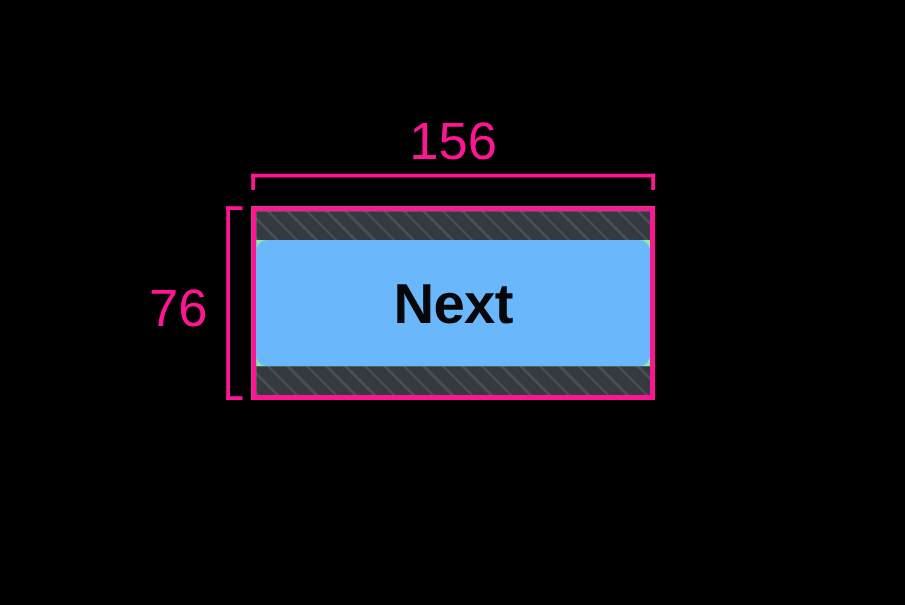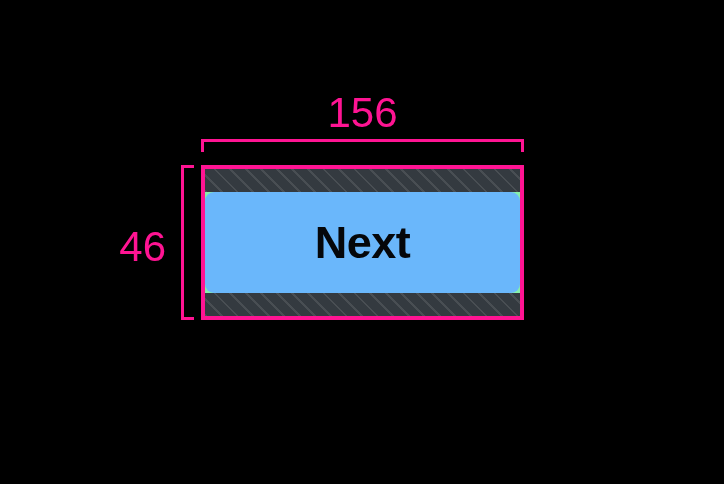--- a/index.html
+++ b/index.html
@@ -140,7 +140,7 @@
   <div class="dim-line wbracket-tick left"></div>
   <div class="dim-line wbracket-tick right"></div>
 
-  <div class="dim-label height-label">46</div>
+  <div class="dim-label height-label">76</div>
 
   <div class="dim-line hbracket-rule"></div>
   <div class="dim-line hbracket-tick top"></div>

